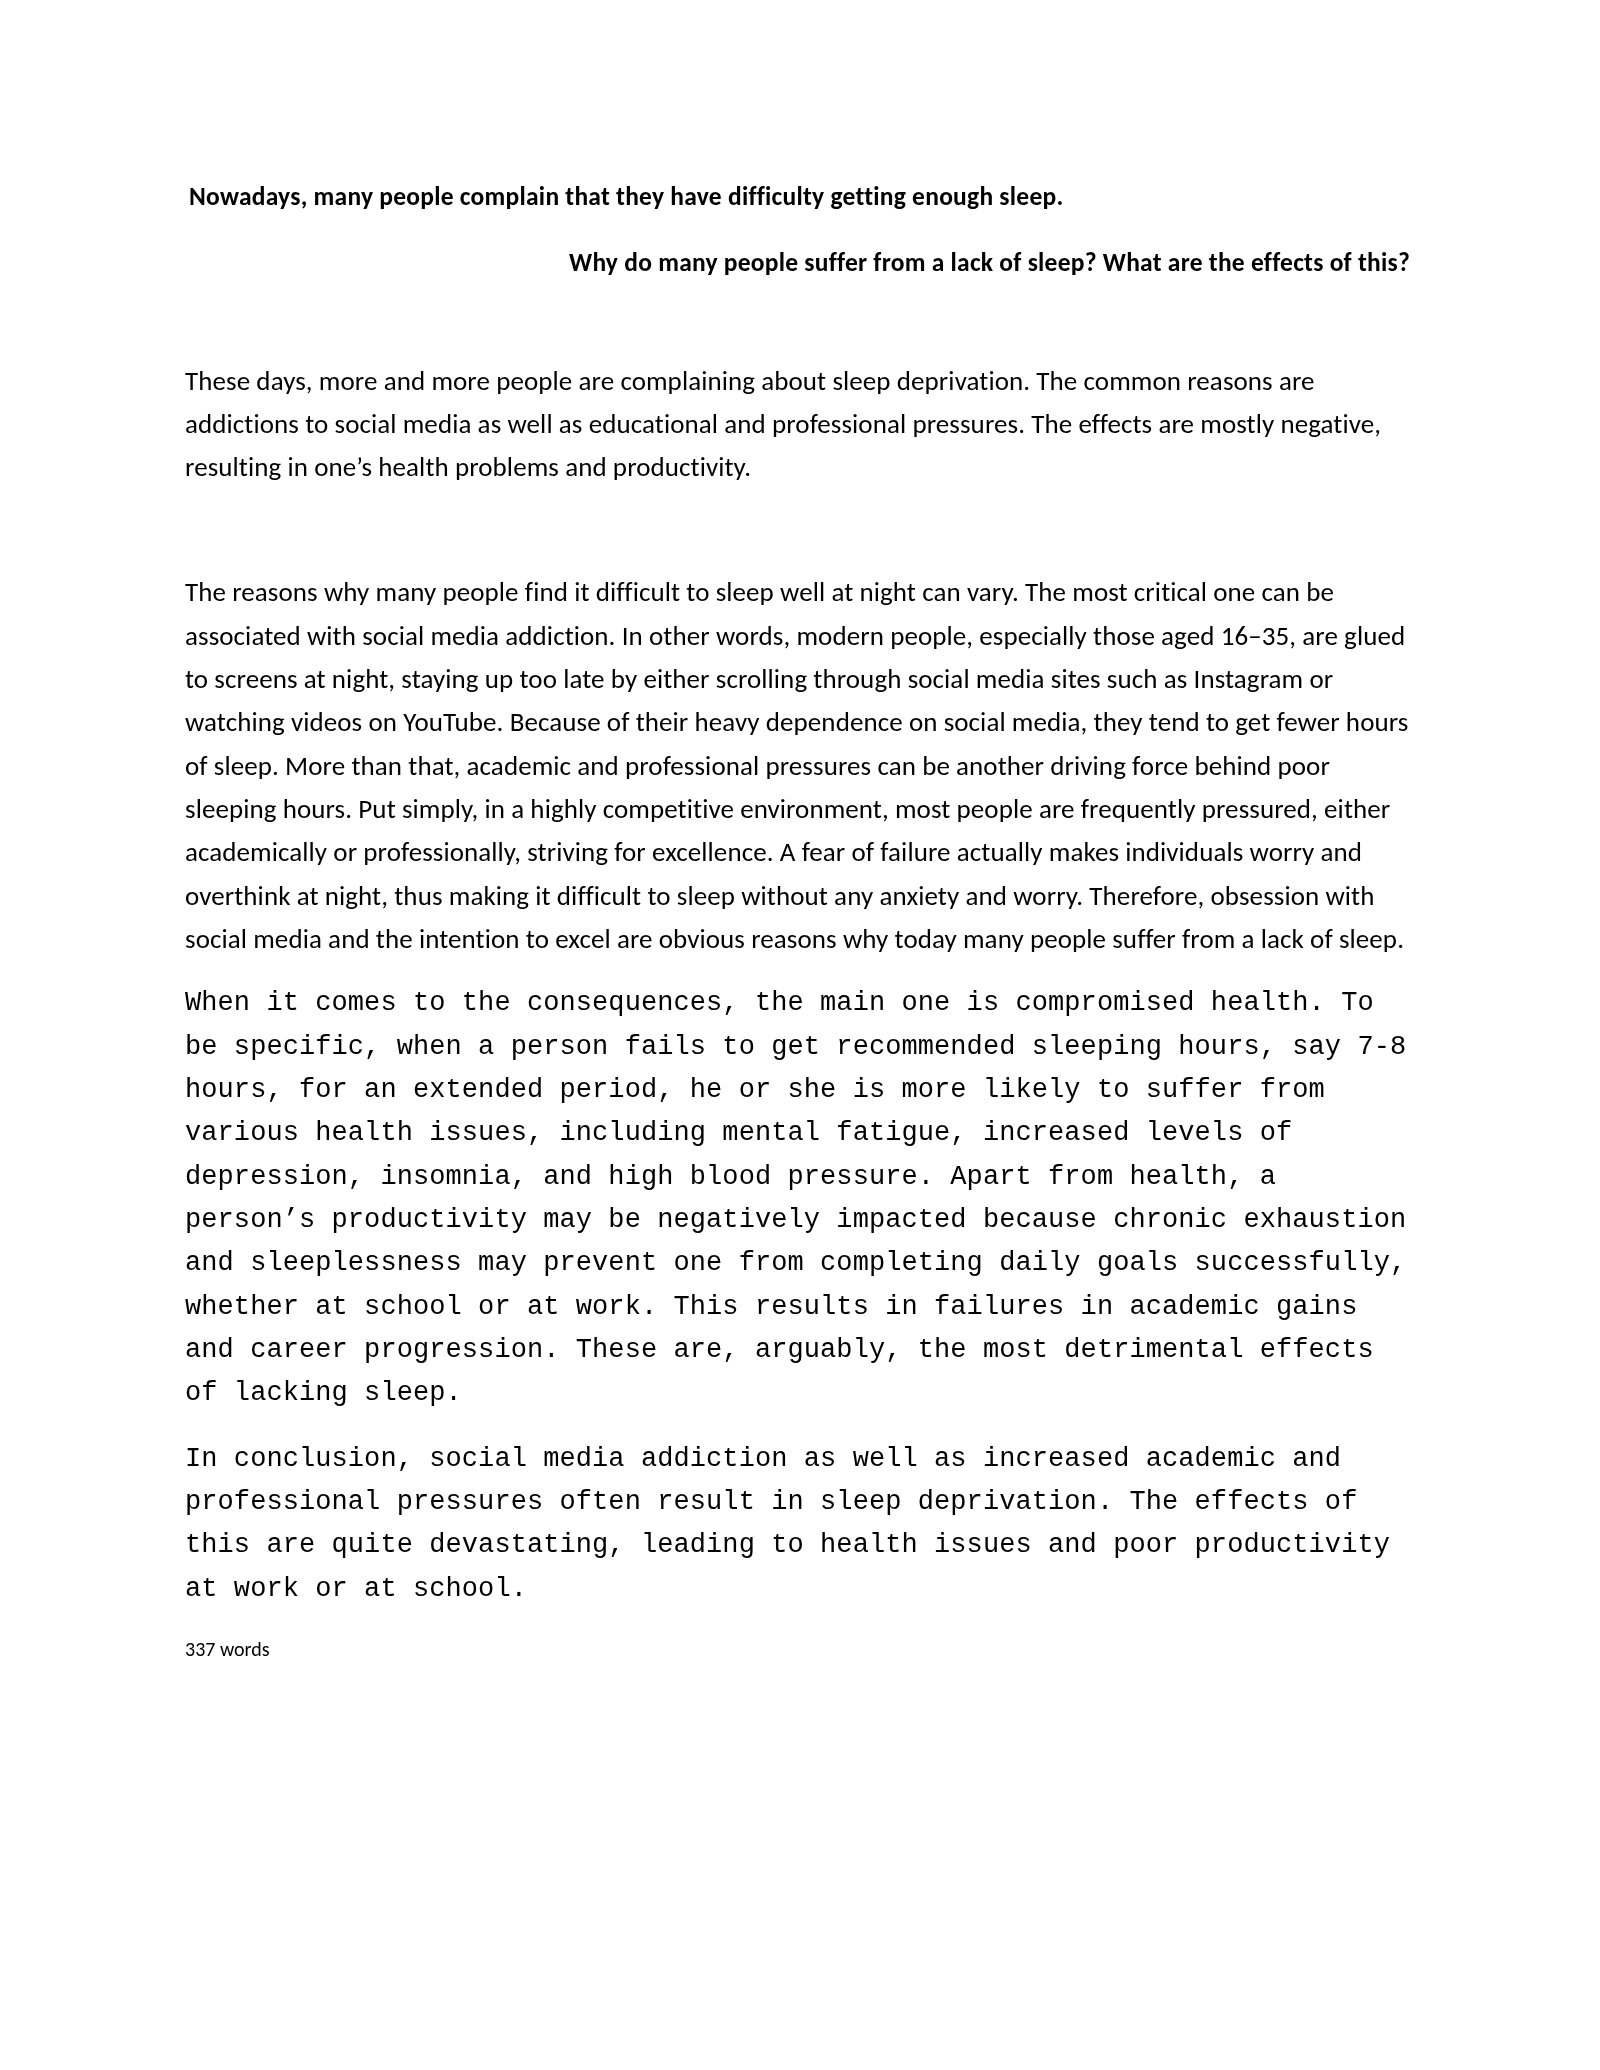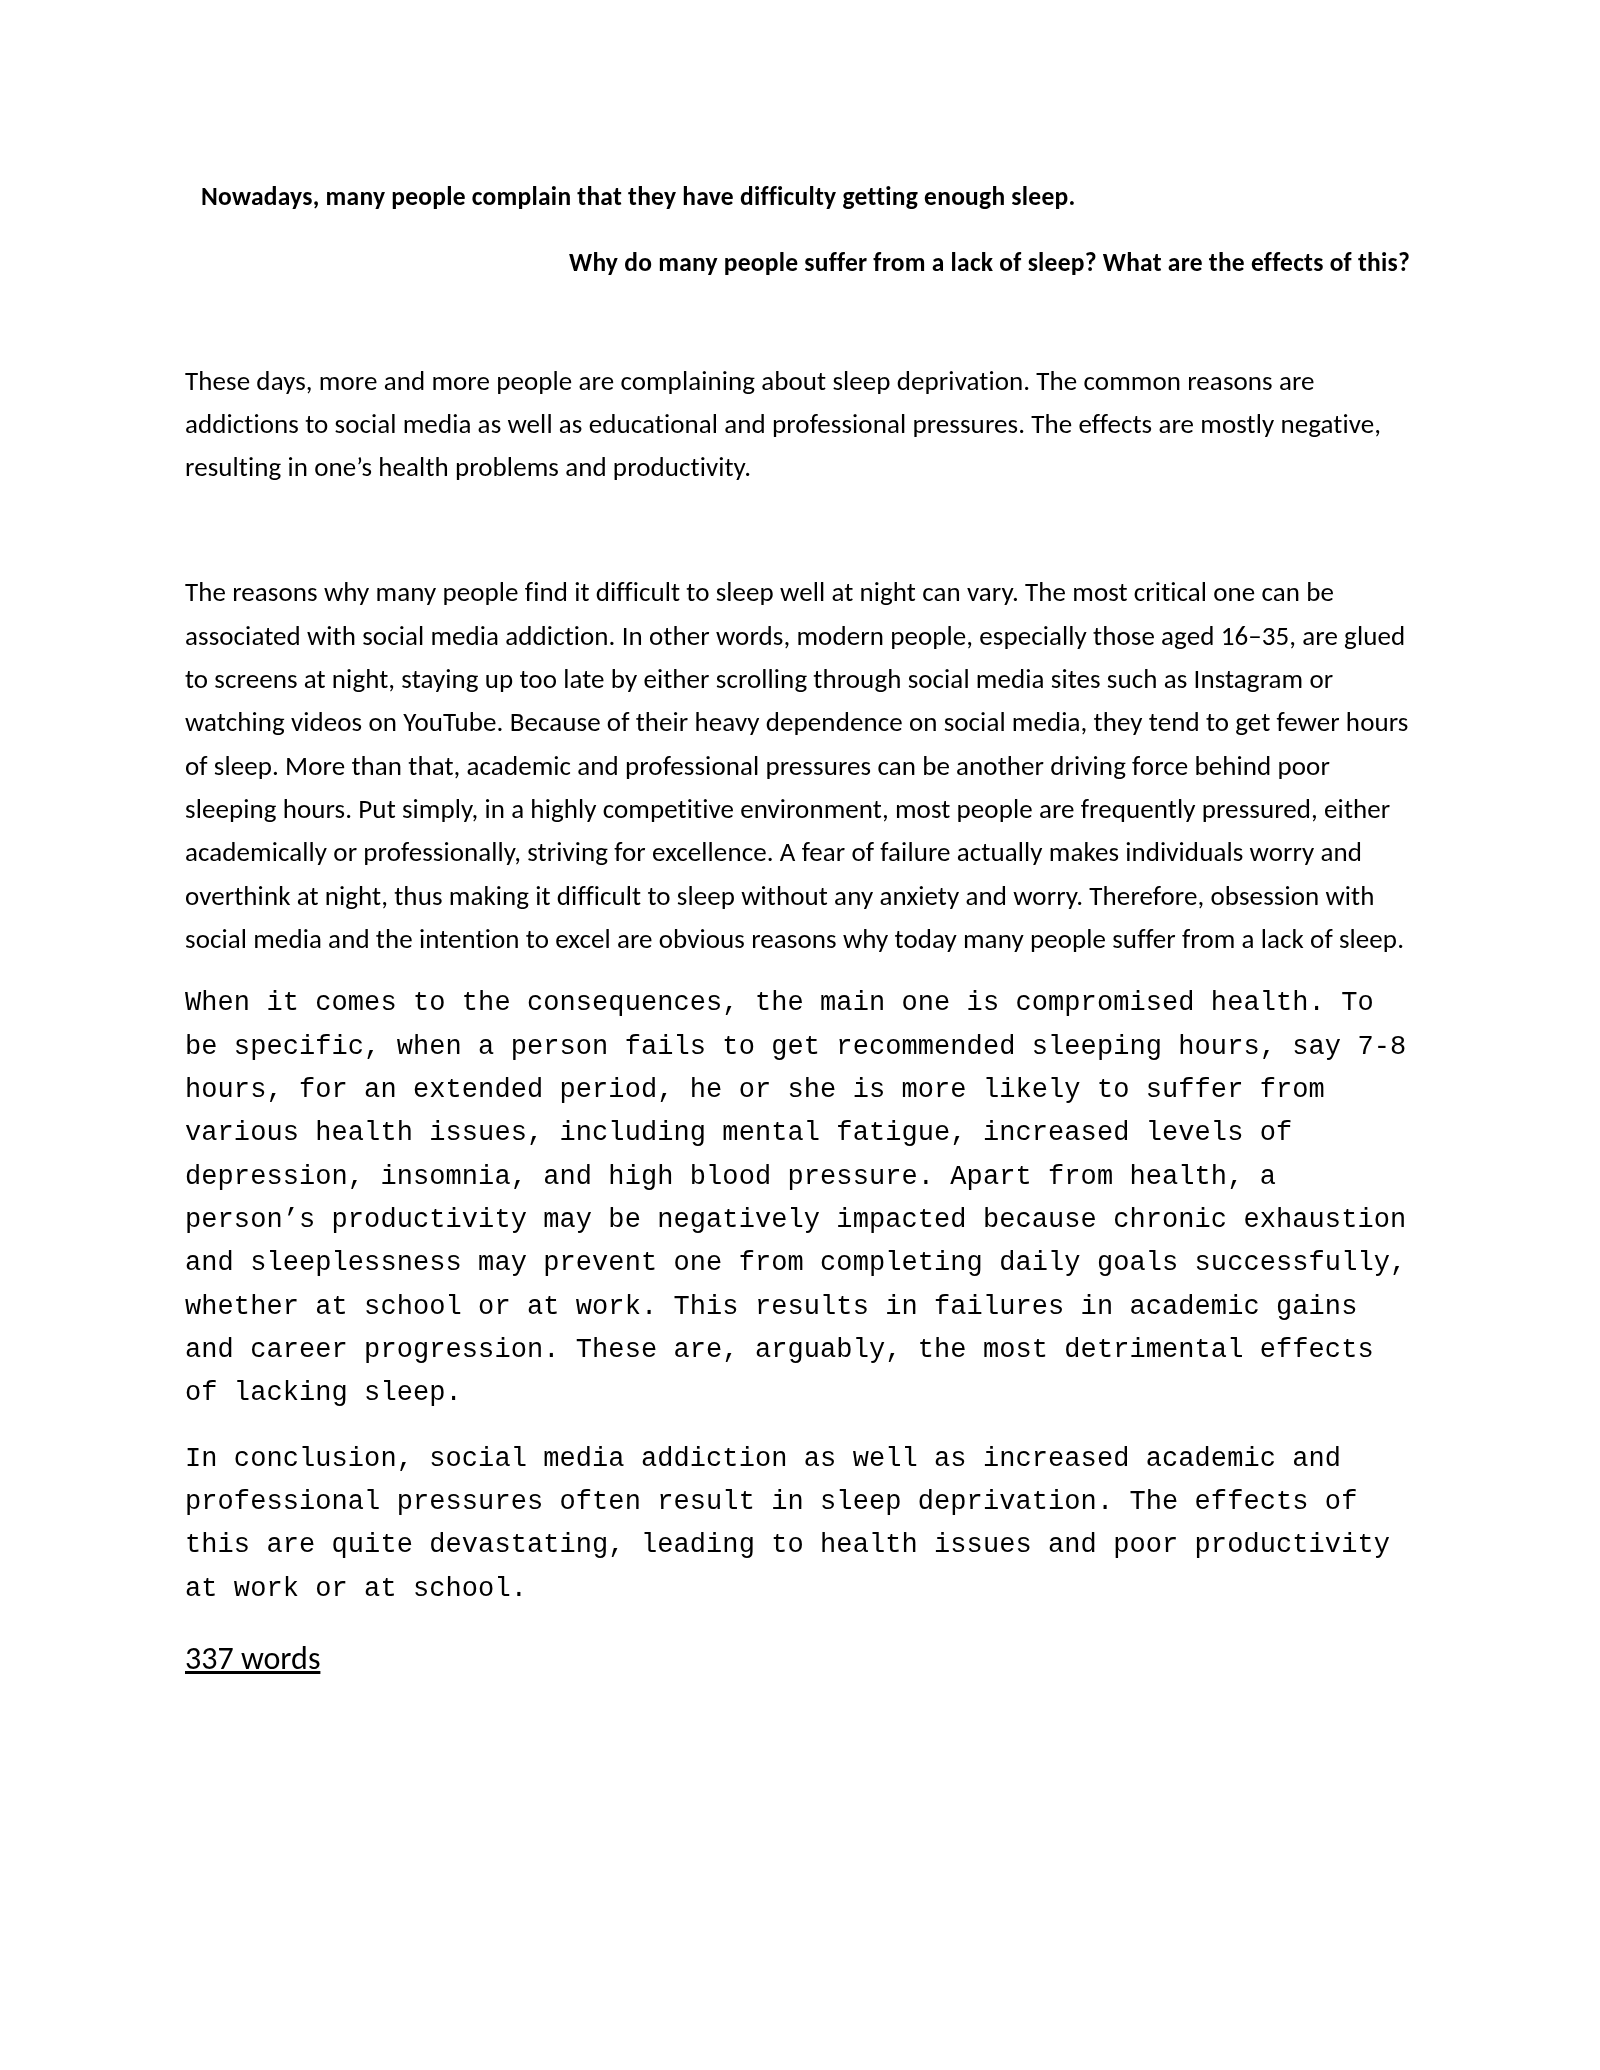--- a/index.html
+++ b/index.html
@@ -33,7 +33,7 @@
     line-height: 1.52;
     font-weight: bold;
     color: #000000;
-    margin: 0 0 27px 16px;
+    margin: 0 0 27px 4px;
     letter-spacing: 0.01em;
   }
   .prompt-line.last {

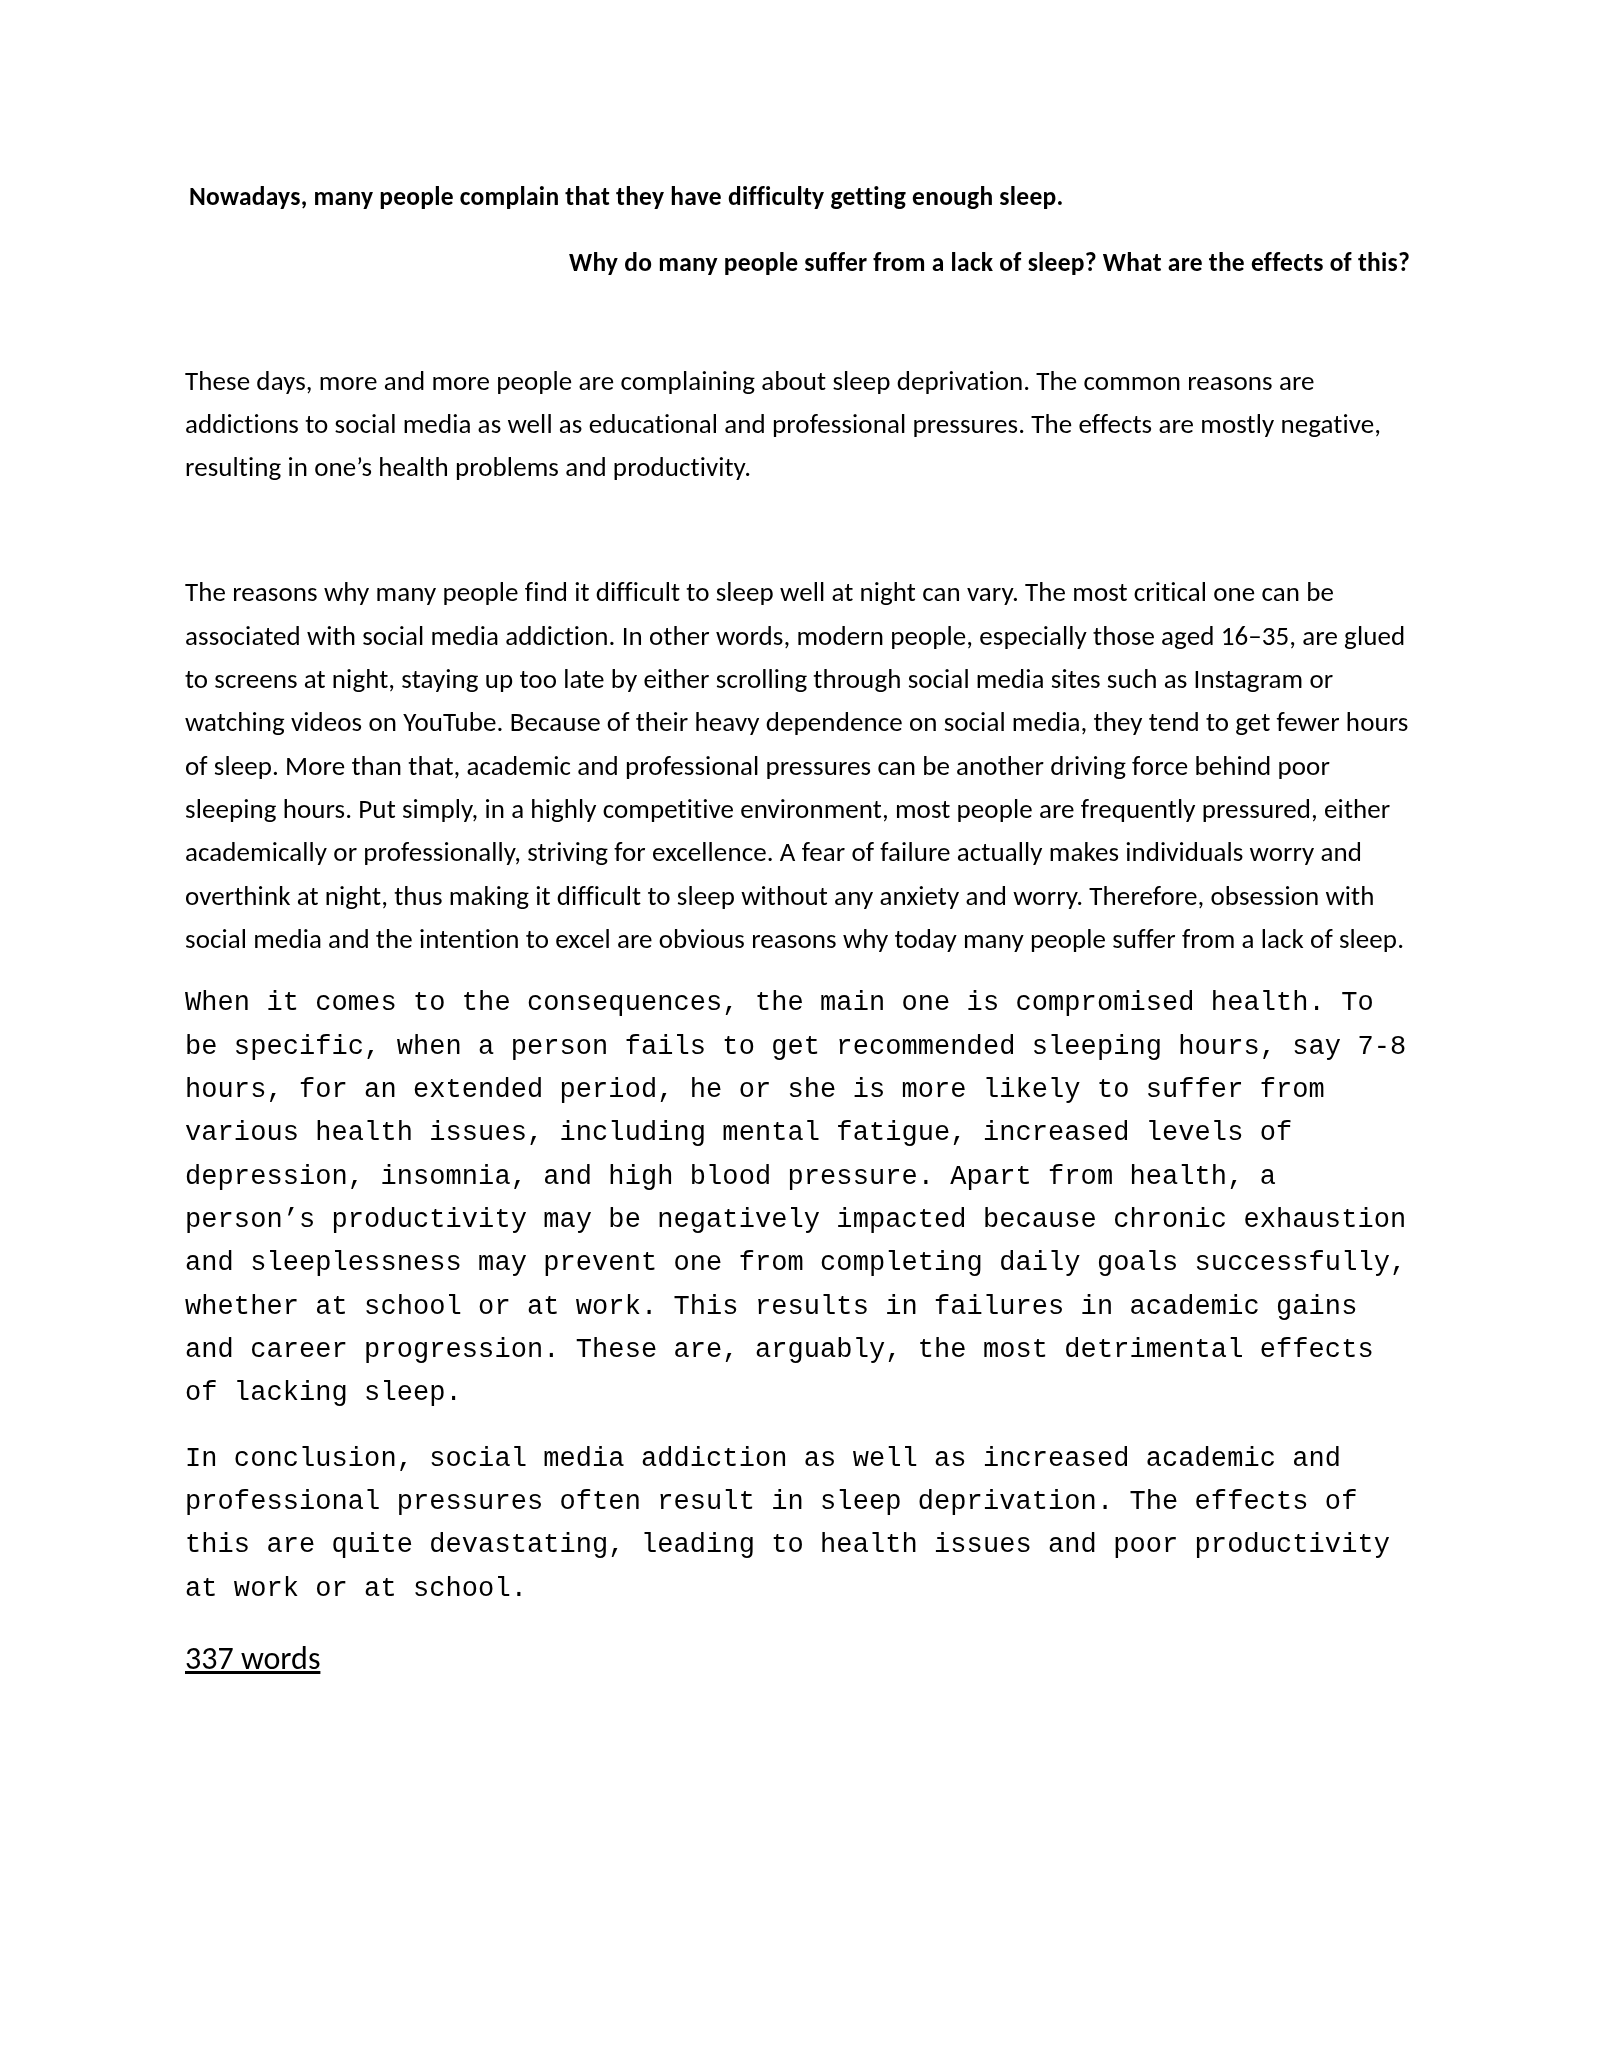--- a/index.html
+++ b/index.html
@@ -59,11 +59,10 @@
     font-family: Liberation Mono, monospace;
   }
   .wordcount {
-    font-size: 32px;
+    font-size: 20px;
     line-height: 1.605;
     color: #000000;
     margin: 22px 0 0 0;
-    text-decoration: underline;
   }
 </style>
 </head>

